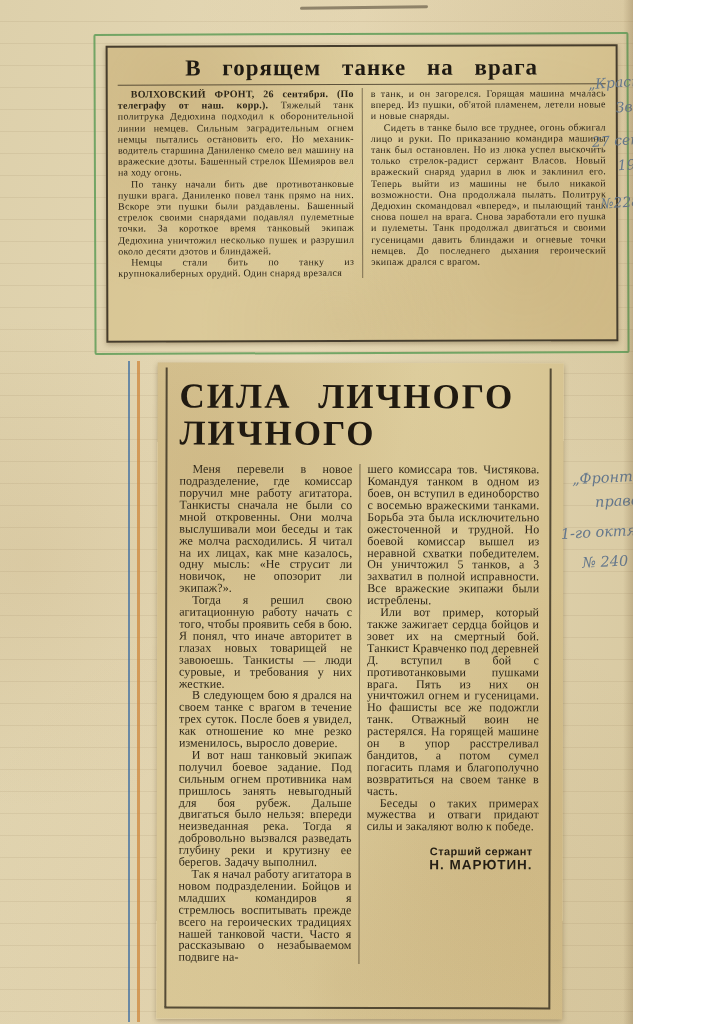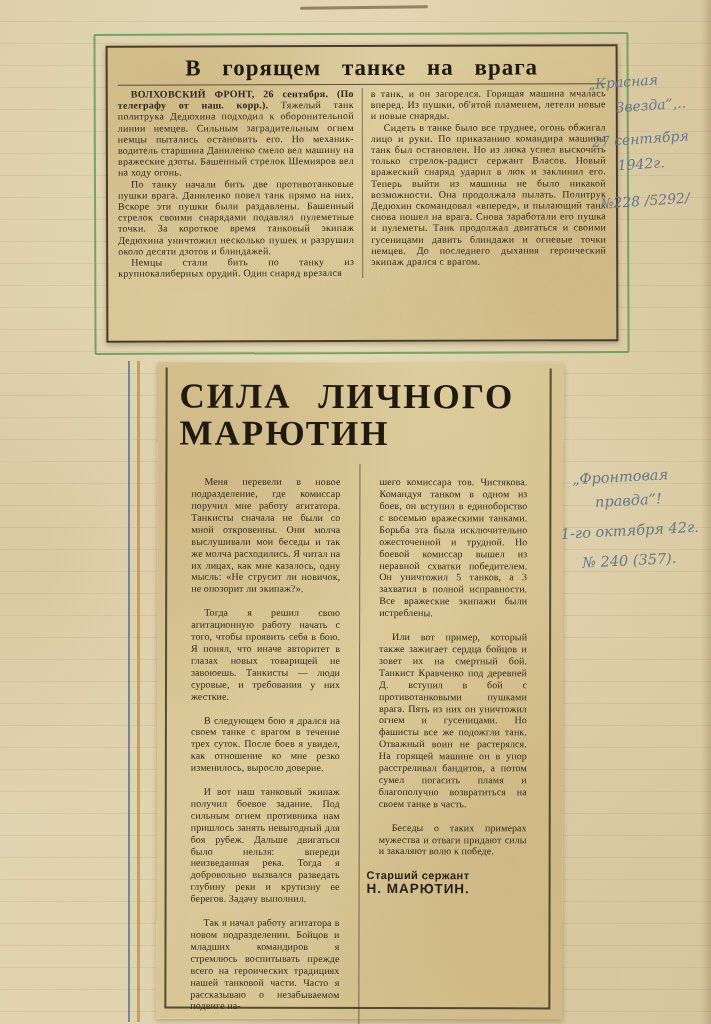--- a/index.html
+++ b/index.html
@@ -4,7 +4,7 @@
 <style>
   html,body{margin:0;padding:0;}
   .page{
-    position:relative;width:711px;height:1024px;overflow:hidden;
+    position:relative;width:633px;height:1024px;overflow:hidden;
     font-family:"Liberation Serif",serif;
     background:
       repeating-linear-gradient(to bottom, transparent 0 21px, rgba(125,100,65,.10) 21px 22px),

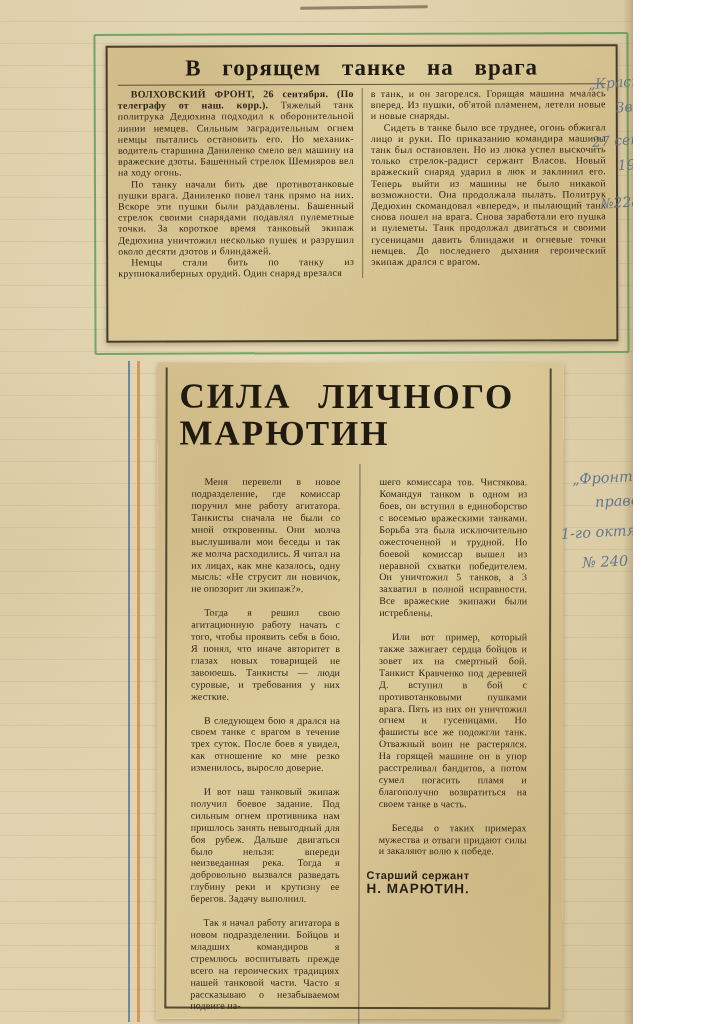--- a/index.html
+++ b/index.html
@@ -124,7 +124,7 @@
     <div class="inner">
       <div class="headline">
         <div>СИЛА ЛИЧНОГО</div>
-        <div>МАРЮТИН</div>
+        <div>ЛИЧНОГО</div>
       </div>
       <div class="cols">
         <div class="col left">

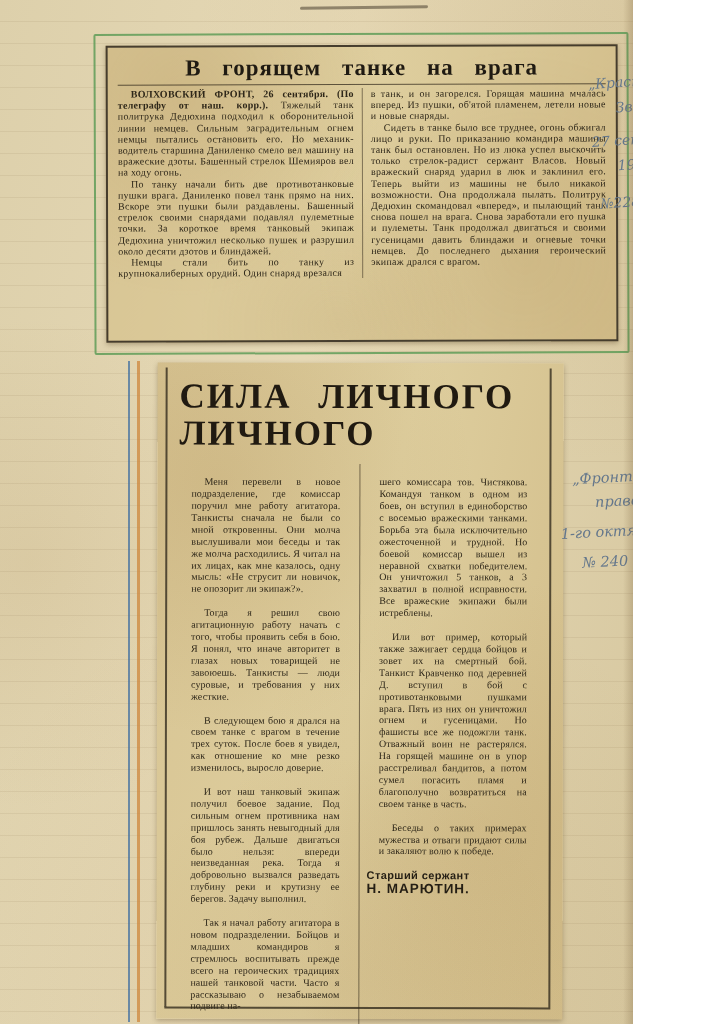--- a/index.html
+++ b/index.html
@@ -54,8 +54,8 @@
     border-bottom:2px solid rgba(40,33,22,.75);padding:4px 10px 8px 12px;box-sizing:border-box;}
   .clip2 .headline{margin:6px 0 12px;text-align:left;font-weight:bold;
     font-size:35px;line-height:1.06;letter-spacing:2px;word-spacing:16px;color:#201a11;}
-  .clip2 p{margin:12px;text-align:justify;text-indent:13px;
-    font-size:10px;line-height:11.9px;letter-spacing:.1px;}
+  .clip2 p{margin:0;text-align:justify;text-indent:13px;
+    font-size:12px;line-height:11.9px;letter-spacing:.1px;}
   .clip2 p.cont{text-indent:0;}
   .clip2 .col.left{padding-right:7px;}
   .clip2 .col.right{padding-left:7px;border-left:1px solid rgba(50,40,25,.6);}

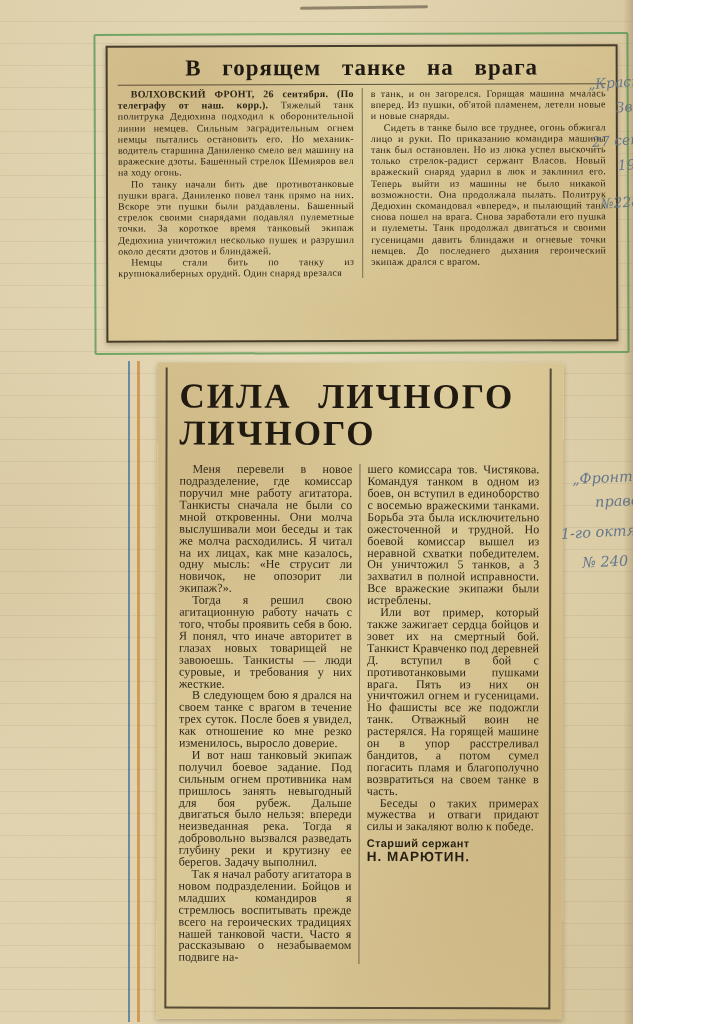--- a/index.html
+++ b/index.html
@@ -59,7 +59,7 @@
   .clip2 p.cont{text-indent:0;}
   .clip2 .col.left{padding-right:7px;}
   .clip2 .col.right{padding-left:7px;border-left:1px solid rgba(50,40,25,.6);}
-  .sig{margin-top:4px;text-align:left;padding-right:6px;
+  .sig{margin-top:12px;text-align:right;padding-right:6px;
     font-family:"Liberation Sans",sans-serif;font-weight:bold;color:#241e14;}
   .sig .rank{font-size:11px;letter-spacing:.4px;}
   .sig .name{font-size:13.5px;letter-spacing:1px;}

